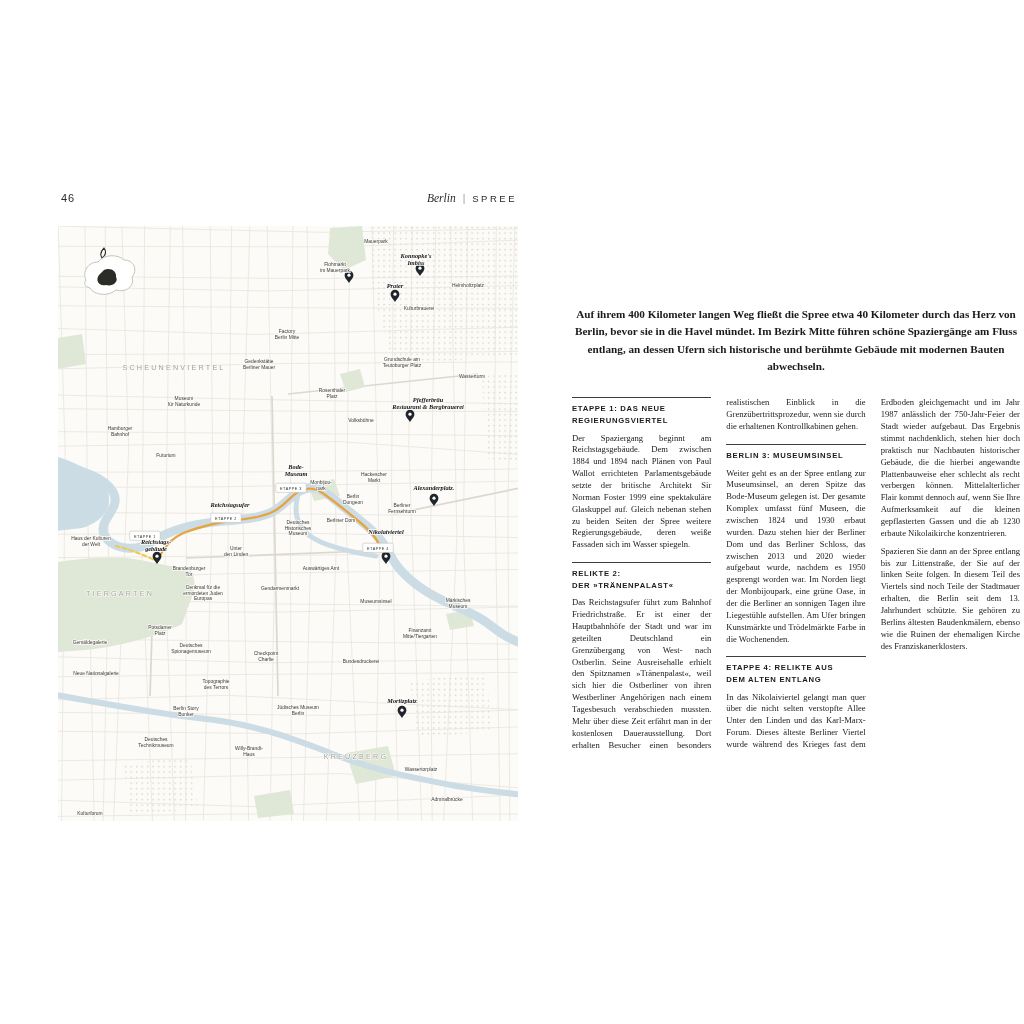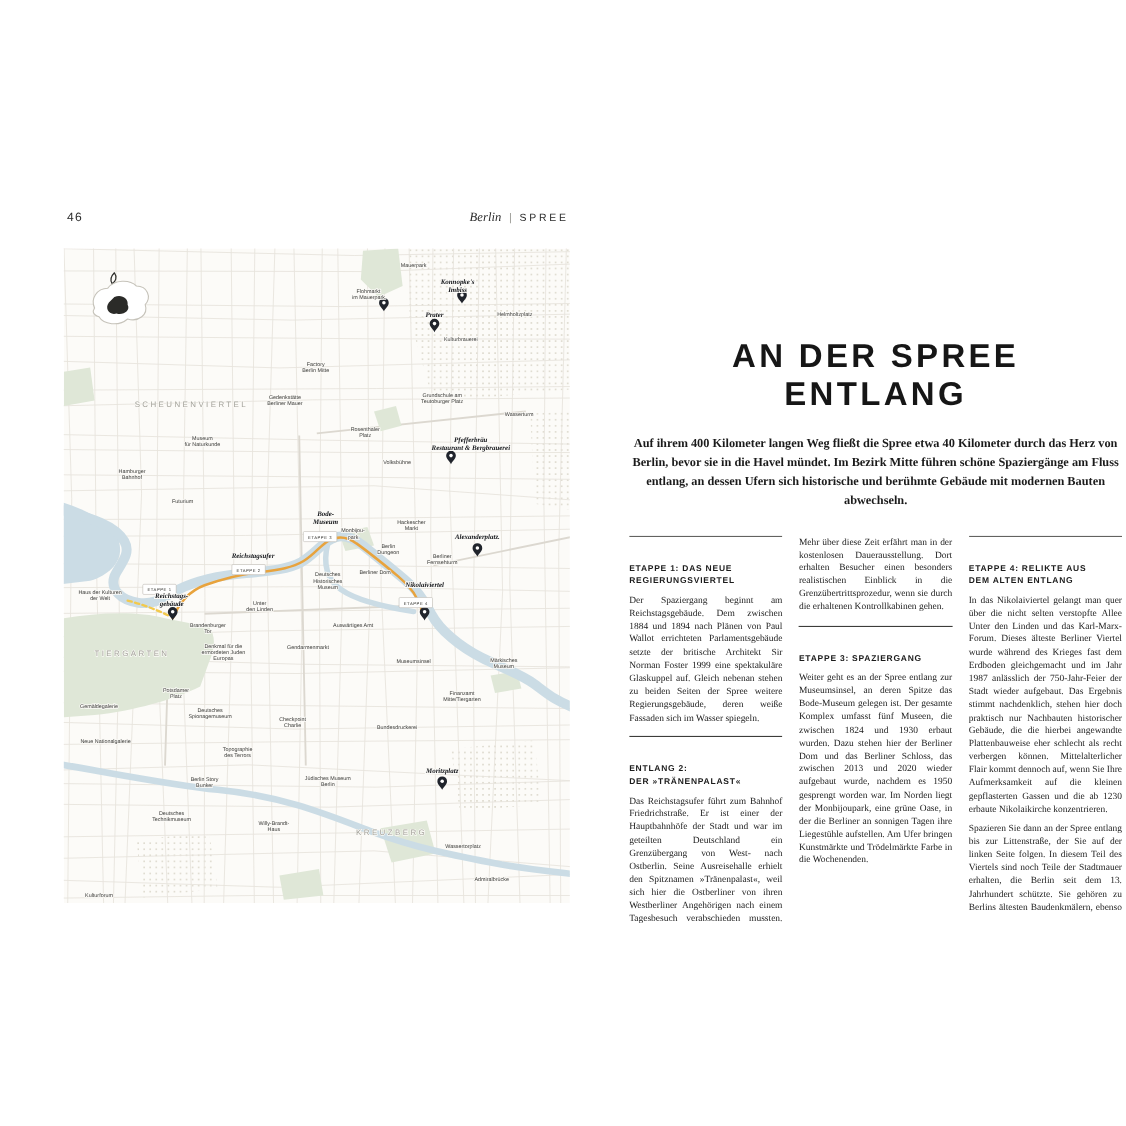--- a/index.html
+++ b/index.html
@@ -288,8 +288,6 @@
   </div>
 
   <article class="article">
-    <h1 class="title"><span>AN DER SPREE</span><br>
-      <span>ENTLANG</span></h1>
     <p class="intro">Auf ihrem 400 Kilometer langen Weg fließt die Spree etwa 40 Kilometer durch das Herz von Berlin, bevor sie in die Havel mündet. Im Bezirk Mitte führen schöne Spaziergänge am Fluss entlang, an dessen Ufern sich historische und berühmte Gebäude mit modernen Bauten abwechseln.</p>
 
     <div class="columns">

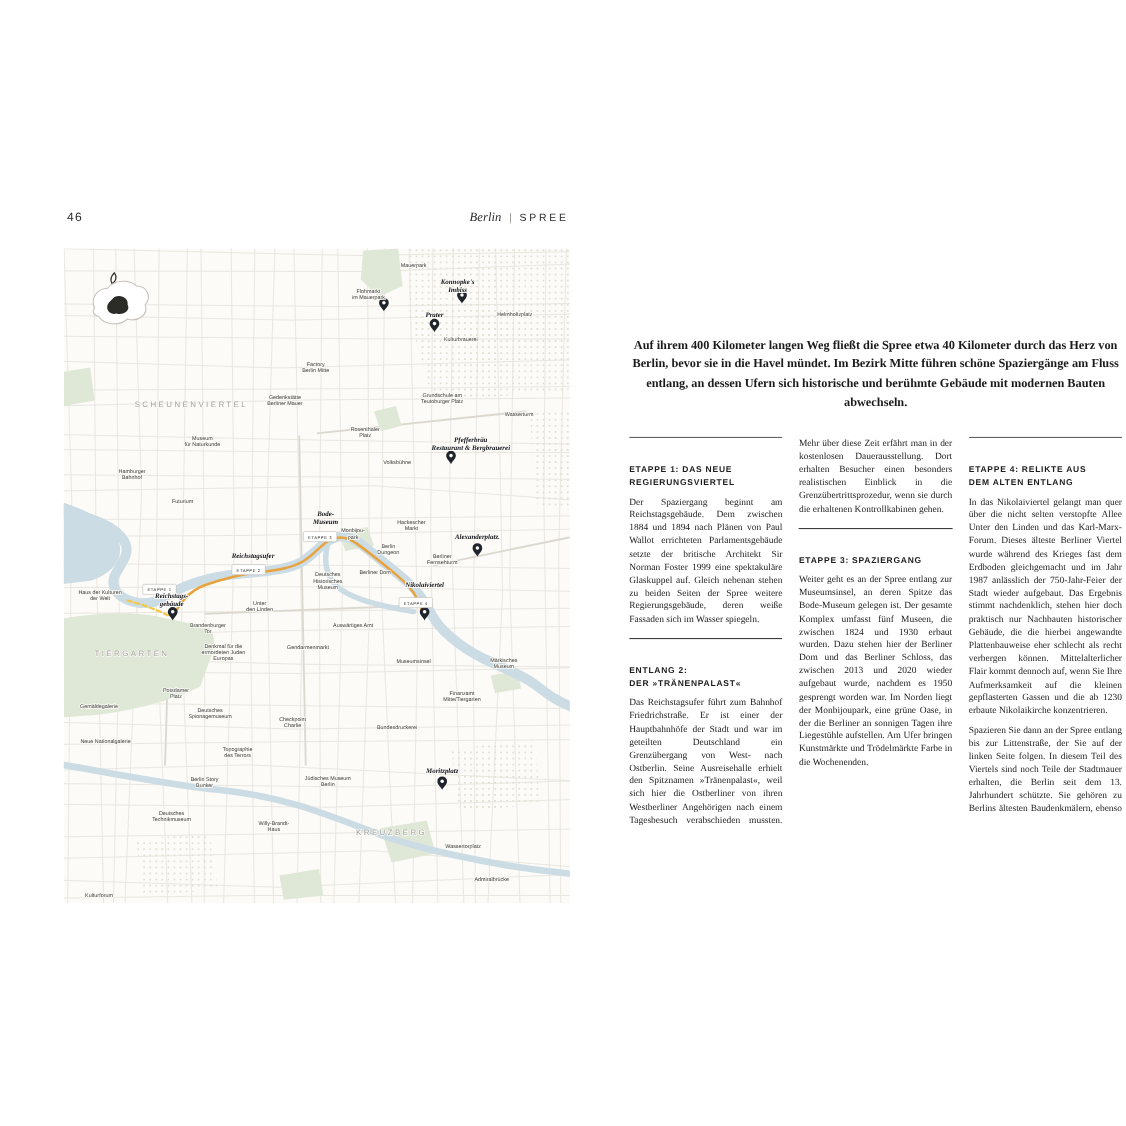--- a/index.html
+++ b/index.html
@@ -47,7 +47,7 @@
            overflow:hidden;font-family:"Liberation Serif",serif;font-size:8.6px;
            line-height:1.38;text-align:justify;hyphens:auto;color:#222;}
   .sec{margin-bottom:11px;}
-  .sec-heading{border-top:1px solid #3d3d3a;padding-top:23px;margin:0 0 6px 0;
+  .sec-heading{border-top:1px solid #3d3d3a;padding-top:5px;margin:0 0 6px 0;
                font-family:"Liberation Sans",sans-serif;font-weight:bold;font-size:7.7px;
                letter-spacing:0.7px;line-height:1.5;white-space:pre-line;color:#1b1b1b;}
   .sec p{margin:0 0 6px 0;}

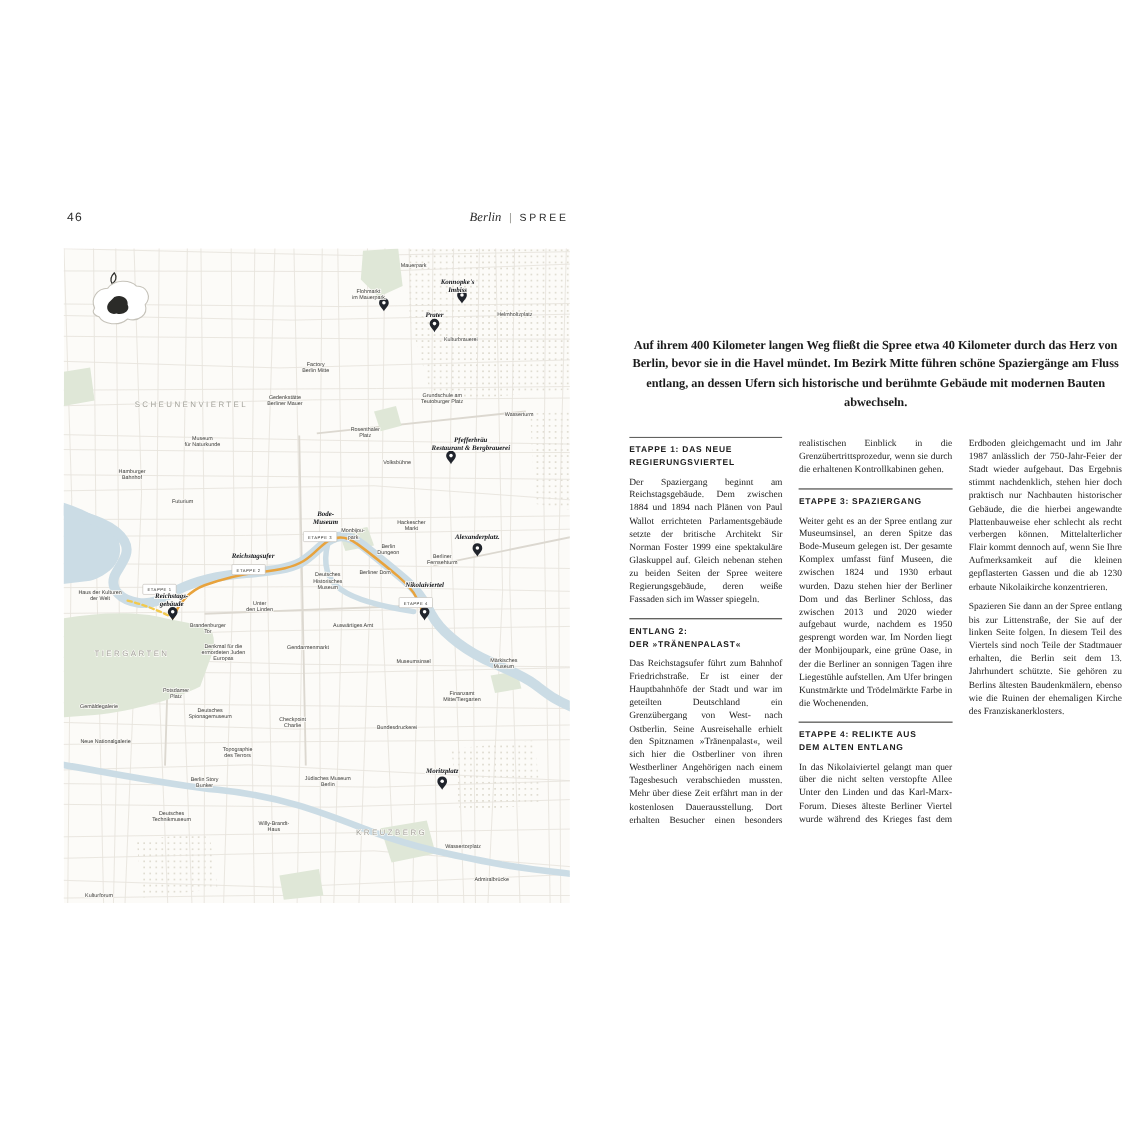--- a/index.html
+++ b/index.html
@@ -302,7 +302,7 @@
         <p>Das Reichstagsufer führt zum Bahnhof Friedrichstraße. Er ist einer der Hauptbahnhöfe der Stadt und war im geteilten Deutschland ein Grenzübergang von West- nach Ostberlin. Seine Ausreisehalle erhielt den Spitznamen »Tränenpalast«, weil sich hier die Ostberliner von ihren Westberliner Angehörigen nach einem Tagesbesuch verabschieden mussten. Mehr über diese Zeit erfährt man in der kostenlosen Dauerausstellung. Dort erhalten Besucher einen besonders realistischen Einblick in die Grenzübertrittsprozedur, wenn sie durch die erhaltenen Kontrollkabinen gehen.</p>
       </section>
       <section class="sec">
-        <h2 class="sec-heading">ETAPPE 3: SPAZIERGANG</h2>
+        <h2 class="sec-heading">BERLIN 3: MUSEUMSINSEL</h2>
         <p>Weiter geht es an der Spree entlang zur Museumsinsel, an deren Spitze das Bode-Museum gelegen ist. Der gesamte Komplex umfasst fünf Museen, die zwischen 1824 und 1930 erbaut wurden. Dazu stehen hier der Berliner Dom und das Berliner Schloss, das zwischen 2013 und 2020 wieder aufgebaut wurde, nachdem es 1950 gesprengt worden war. Im Norden liegt der Monbijoupark, eine grüne Oase, in der die Berliner an sonnigen Tagen ihre Liegestühle aufstellen. Am Ufer bringen Kunstmärkte und Trödelmärkte Farbe in die Wochenenden.</p>
       </section>
       <section class="sec">

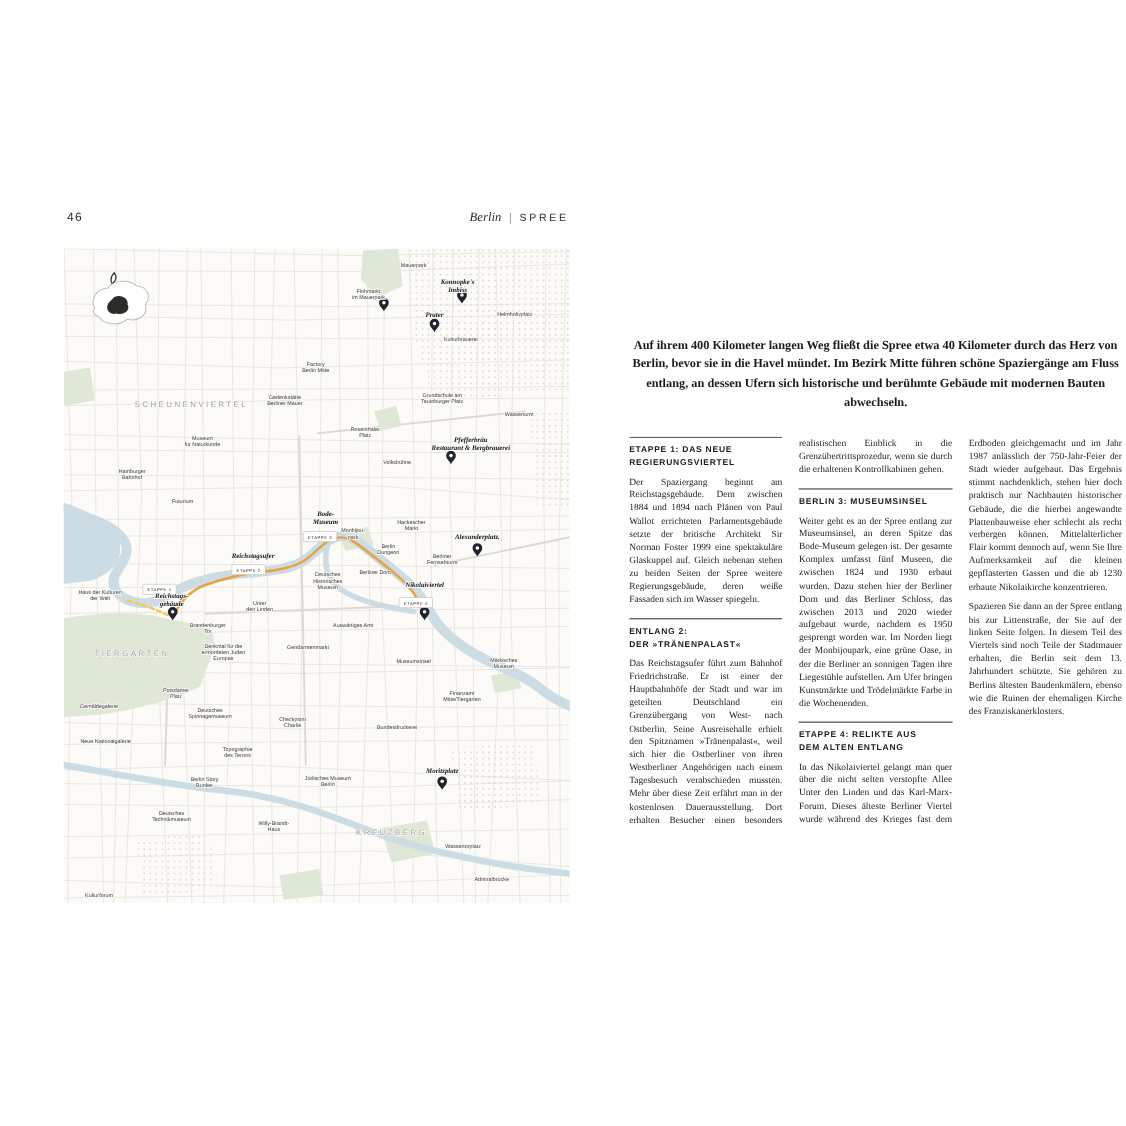--- a/index.html
+++ b/index.html
@@ -297,7 +297,7 @@
         <p>Der Spaziergang beginnt am Reichstagsgebäude. Dem zwischen 1884 und 1894 nach Plänen von Paul Wallot errichteten Parlamentsgebäude setzte der britische Architekt Sir Norman Foster 1999 eine spektakuläre Glaskuppel auf. Gleich nebenan stehen zu beiden Seiten der Spree weitere Regierungsgebäude, deren weiße Fassaden sich im Wasser spiegeln.</p>
       </section>
       <section class="sec">
-        <h2 class="sec-heading">ENTLANG 2:
+        <h2 class="sec-heading">RELIKTE 2:
 DER »TRÄNENPALAST«</h2>
         <p>Das Reichstagsufer führt zum Bahnhof Friedrichstraße. Er ist einer der Hauptbahnhöfe der Stadt und war im geteilten Deutschland ein Grenzübergang von West- nach Ostberlin. Seine Ausreisehalle erhielt den Spitznamen »Tränenpalast«, weil sich hier die Ostberliner von ihren Westberliner Angehörigen nach einem Tagesbesuch verabschieden mussten. Mehr über diese Zeit erfährt man in der kostenlosen Dauerausstellung. Dort erhalten Besucher einen besonders realistischen Einblick in die Grenzübertrittsprozedur, wenn sie durch die erhaltenen Kontrollkabinen gehen.</p>
       </section>

